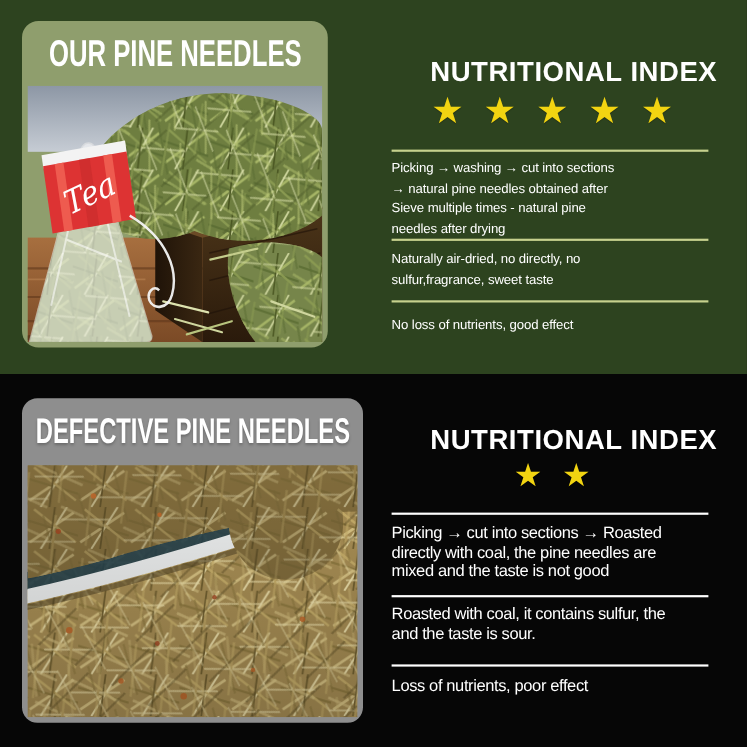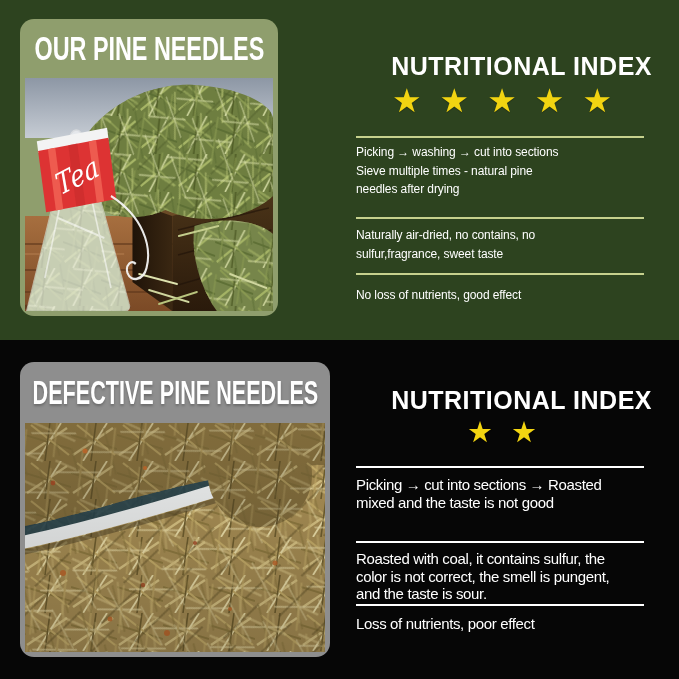--- a/index.html
+++ b/index.html
@@ -11,7 +11,7 @@
 
   
   .photo-card{position:absolute;border-radius:14px;overflow:hidden;}
-  .top .photo-card{left:20px;top:19px;width:258px;height:297px;background:#8f9e6d;}
+  .top .photo-card{left:20px;top:19px;width:278px;height:297px;background:#8f9e6d;border-radius:15px;}
   .bottom .photo-card{left:20px;top:22px;width:310px;height:295px;background:#8e8e8e;}
   .banner{height:59px;display:flex;align-items:center;justify-content:center;}
   .bottom .banner{height:61px;}

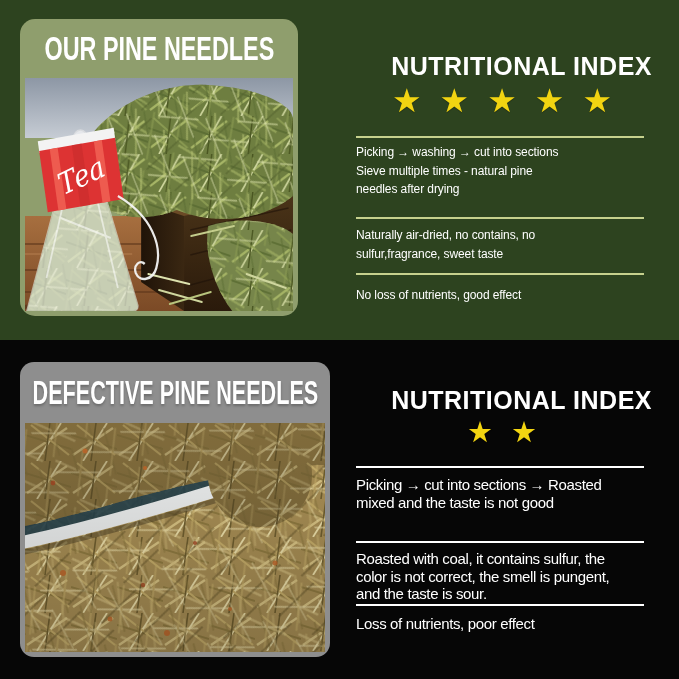--- a/index.html
+++ b/index.html
@@ -203,6 +203,7 @@
       <div class="sep sep1"></div>
       <div class="para p1">
         <div>Picking → washing → cut into sections</div>
+        <div>→ natural pine needles obtained after</div>
         <div>Sieve multiple times - natural pine</div>
         <div>needles after drying</div>
       </div>

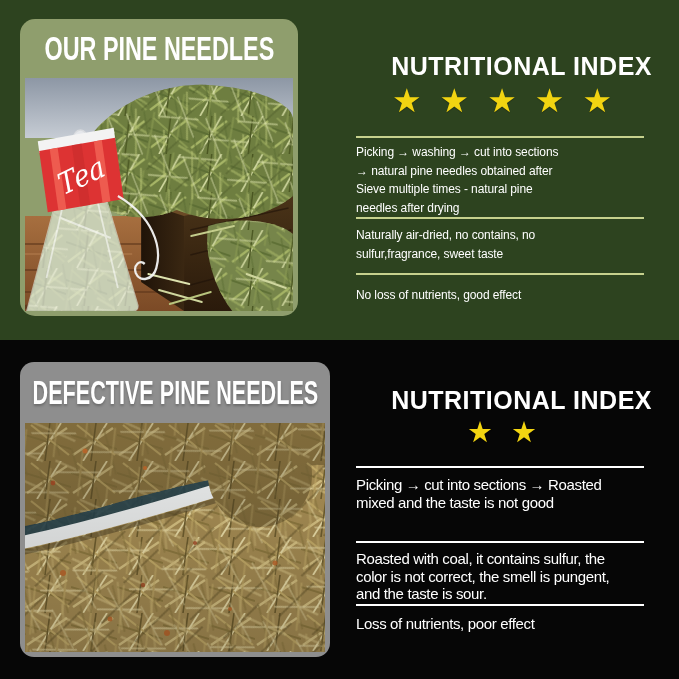--- a/index.html
+++ b/index.html
@@ -209,7 +209,7 @@
       </div>
       <div class="sep sep2"></div>
       <div class="para p2">
-        <div>Naturally air-dried, no contains, no</div>
+        <div>Naturally air-dried, no directly, no</div>
         <div>sulfur,fragrance, sweet taste</div>
       </div>
       <div class="sep sep3"></div>

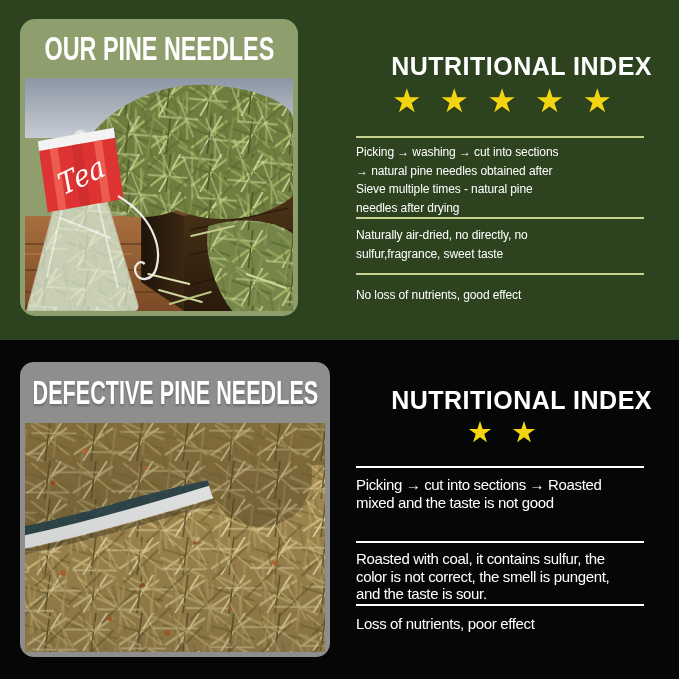--- a/index.html
+++ b/index.html
@@ -271,6 +271,7 @@
       <div class="sep sep1"></div>
       <div class="para p1">
         <div>Picking → cut into sections → Roasted</div>
+        <div>directly with coal, the pine needles are</div>
         <div>mixed and the taste is not good</div>
       </div>
       <div class="sep sep2"></div>

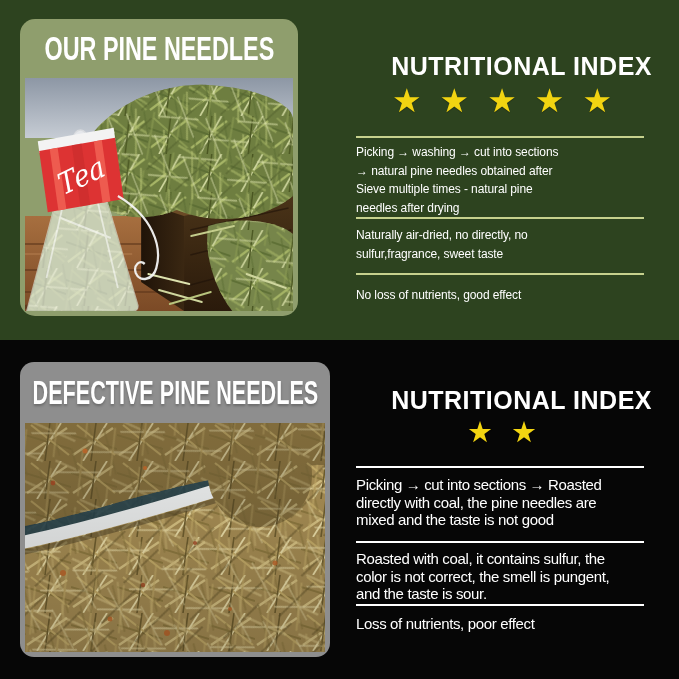--- a/index.html
+++ b/index.html
@@ -277,7 +277,6 @@
       <div class="sep sep2"></div>
       <div class="para p2">
         <div>Roasted with coal, it contains sulfur, the</div>
-        <div>color is not correct, the smell is pungent,</div>
         <div>and the taste is sour.</div>
       </div>
       <div class="sep sep3"></div>

